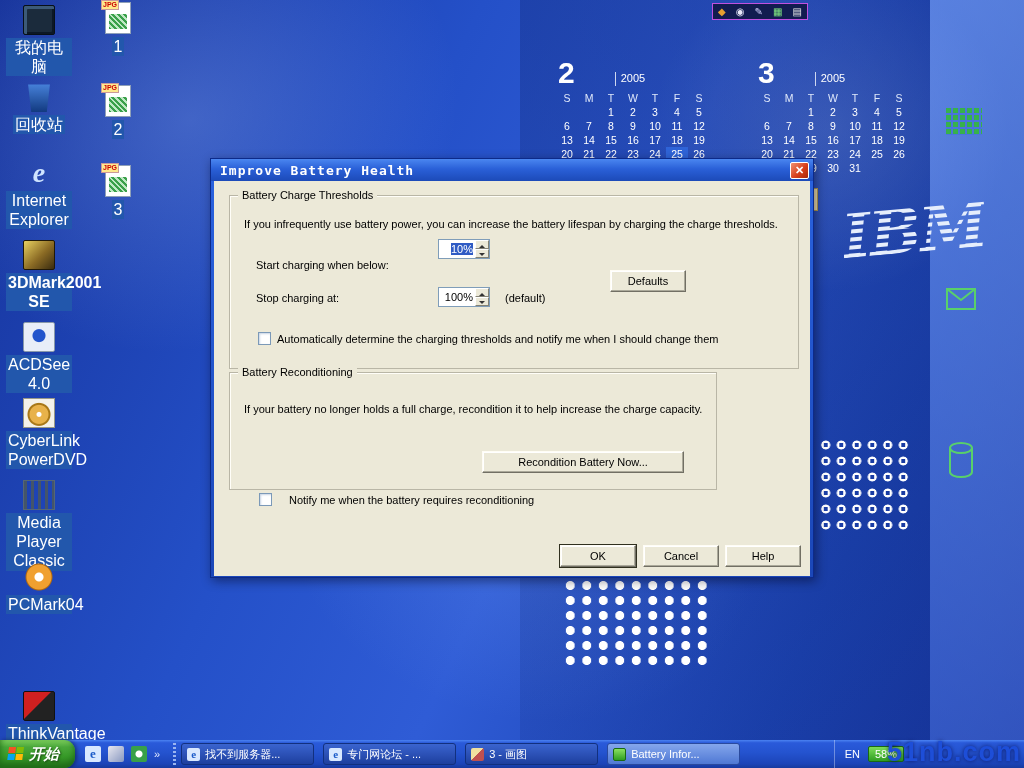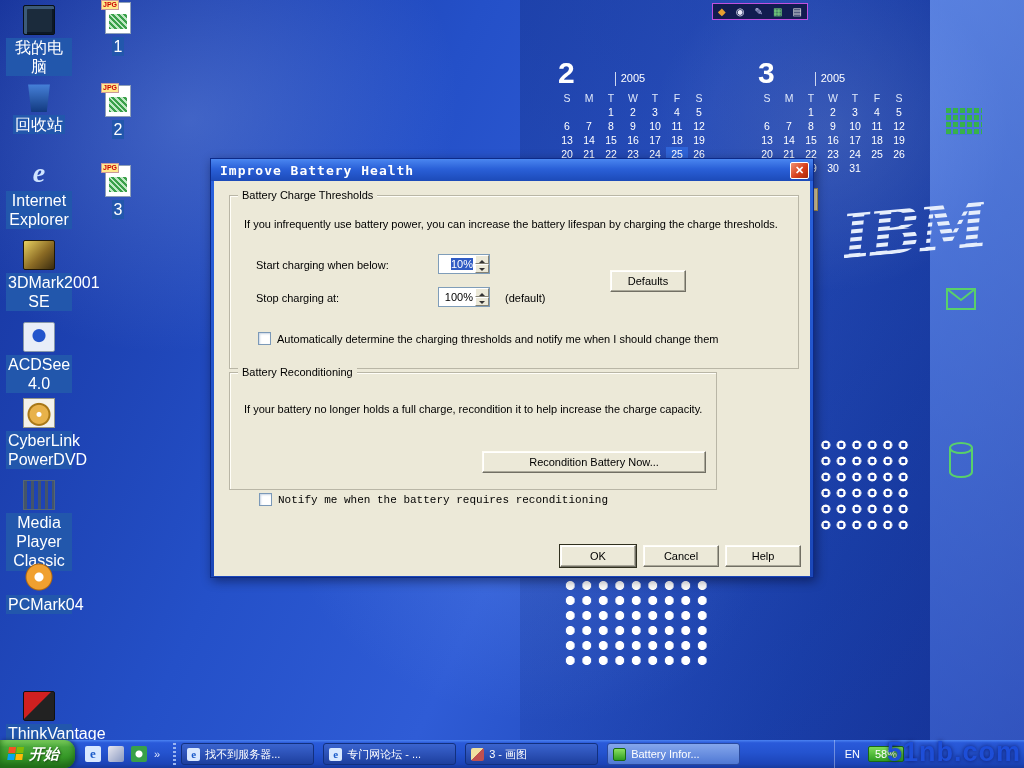--- a/index.html
+++ b/index.html
@@ -379,7 +379,7 @@
     </div>
     <div class="txt" style="left:30px; top:37px; width:545px;">If you infrequently use battery power, you can increase the battery lifespan by charging the charge thresholds.</div>
     <div class="txt" style="left:42px; top:78px;">Start charging when below:</div>
-    <div class="spin" style="left:224px; top:73px;justify-content:flex-end;">
+    <div class="spin" style="left:224px; top:58px;justify-content:flex-end;">
       <span class="val"><span class="sel">10%</span></span>
       <span class="btns">
           <i class="up"></i>

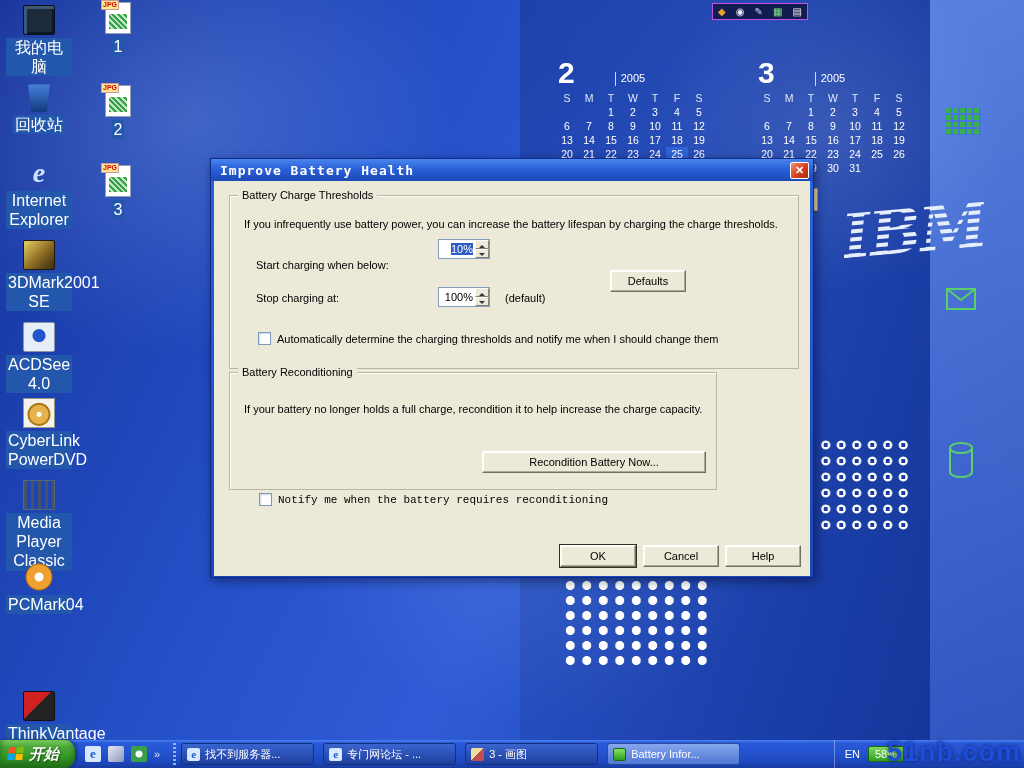--- a/index.html
+++ b/index.html
@@ -223,7 +223,7 @@
       <div class="ico i-internet-explorer">e</div>
       <div class="desk-lbl">Internet Explorer</div>
     </div>
-    <div class="desk-item" style="top: 240px;">
+    <div class="desk-item" style="top: 240px; font-weight: bold;">
       <div class="ico i-3dmark2001"></div>
       <div class="desk-lbl">3DMark2001 SE</div>
     </div>

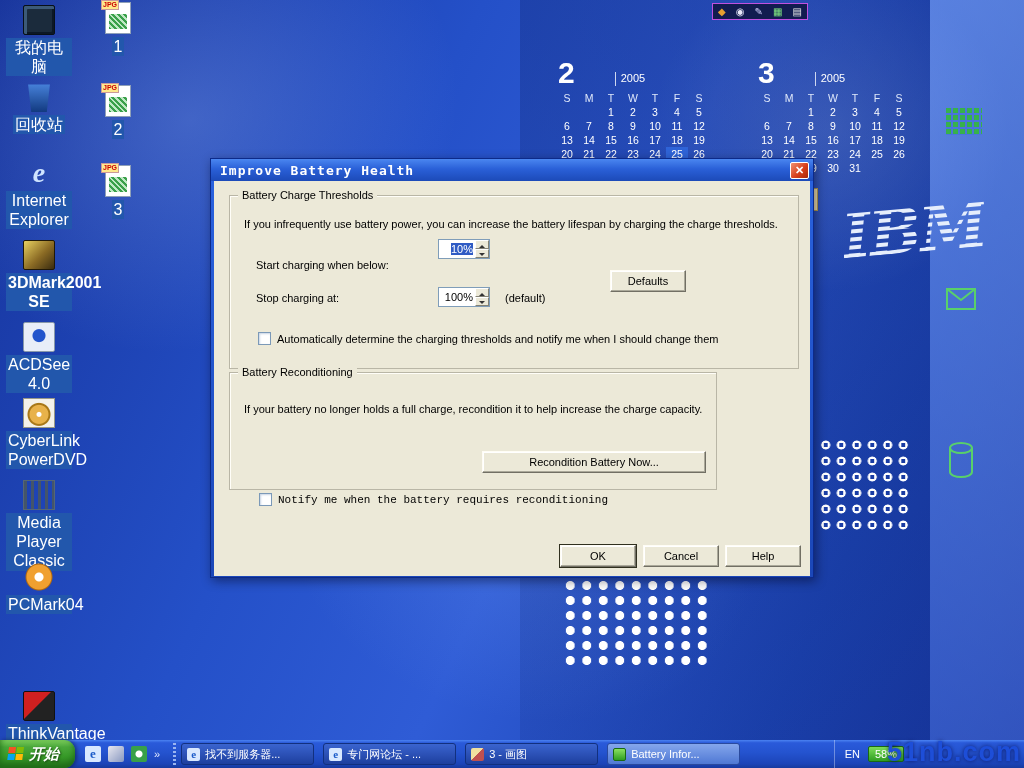--- a/index.html
+++ b/index.html
@@ -403,7 +403,7 @@
       <span class="grp-title">Battery Reconditioning</span>
     </div>
     <div class="txt" style="left:30px; top:222px; width:545px;">If your battery no longer holds a full charge, recondition it to help increase the charge capacity.</div>
-    <div class="btn" style="left:268px; top:270px; width:224px;">Recondition Battery Now...</div>
+    <div class="btn" style="left:268px; top:270px; width:202px;">Recondition Battery Now...</div>
     <div class="cb" style="left:45px; top:312px;"></div>
     <div class="txt" style="left:64px; top:313px; width:500px;font-family:Liberation Mono, monospace;">Notify me when the battery requires reconditioning</div>
 

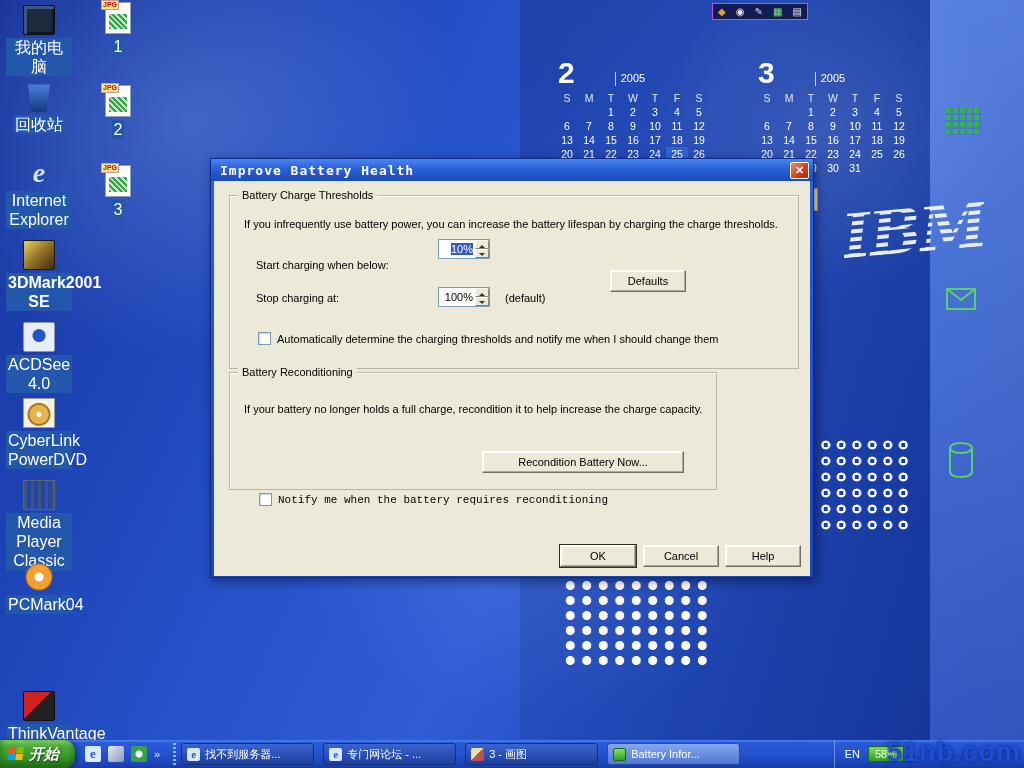--- a/index.html
+++ b/index.html
@@ -405,7 +405,7 @@
     <div class="txt" style="left:30px; top:222px; width:545px;">If your battery no longer holds a full charge, recondition it to help increase the charge capacity.</div>
     <div class="btn" style="left:268px; top:270px; width:202px;">Recondition Battery Now...</div>
     <div class="cb" style="left:45px; top:312px;"></div>
-    <div class="txt" style="left:64px; top:313px; width:500px;font-family:Liberation Mono, monospace;">Notify me when the battery requires reconditioning</div>
+    <div class="txt" style="left:75px; top:313px; width:500px;">Notify me when the battery requires reconditioning</div>
 
     <div class="btn default" style="left:346px; top:364px; width:76px;">OK</div>
     <div class="btn" style="left:429px; top:364px; width:76px;">Cancel</div>

